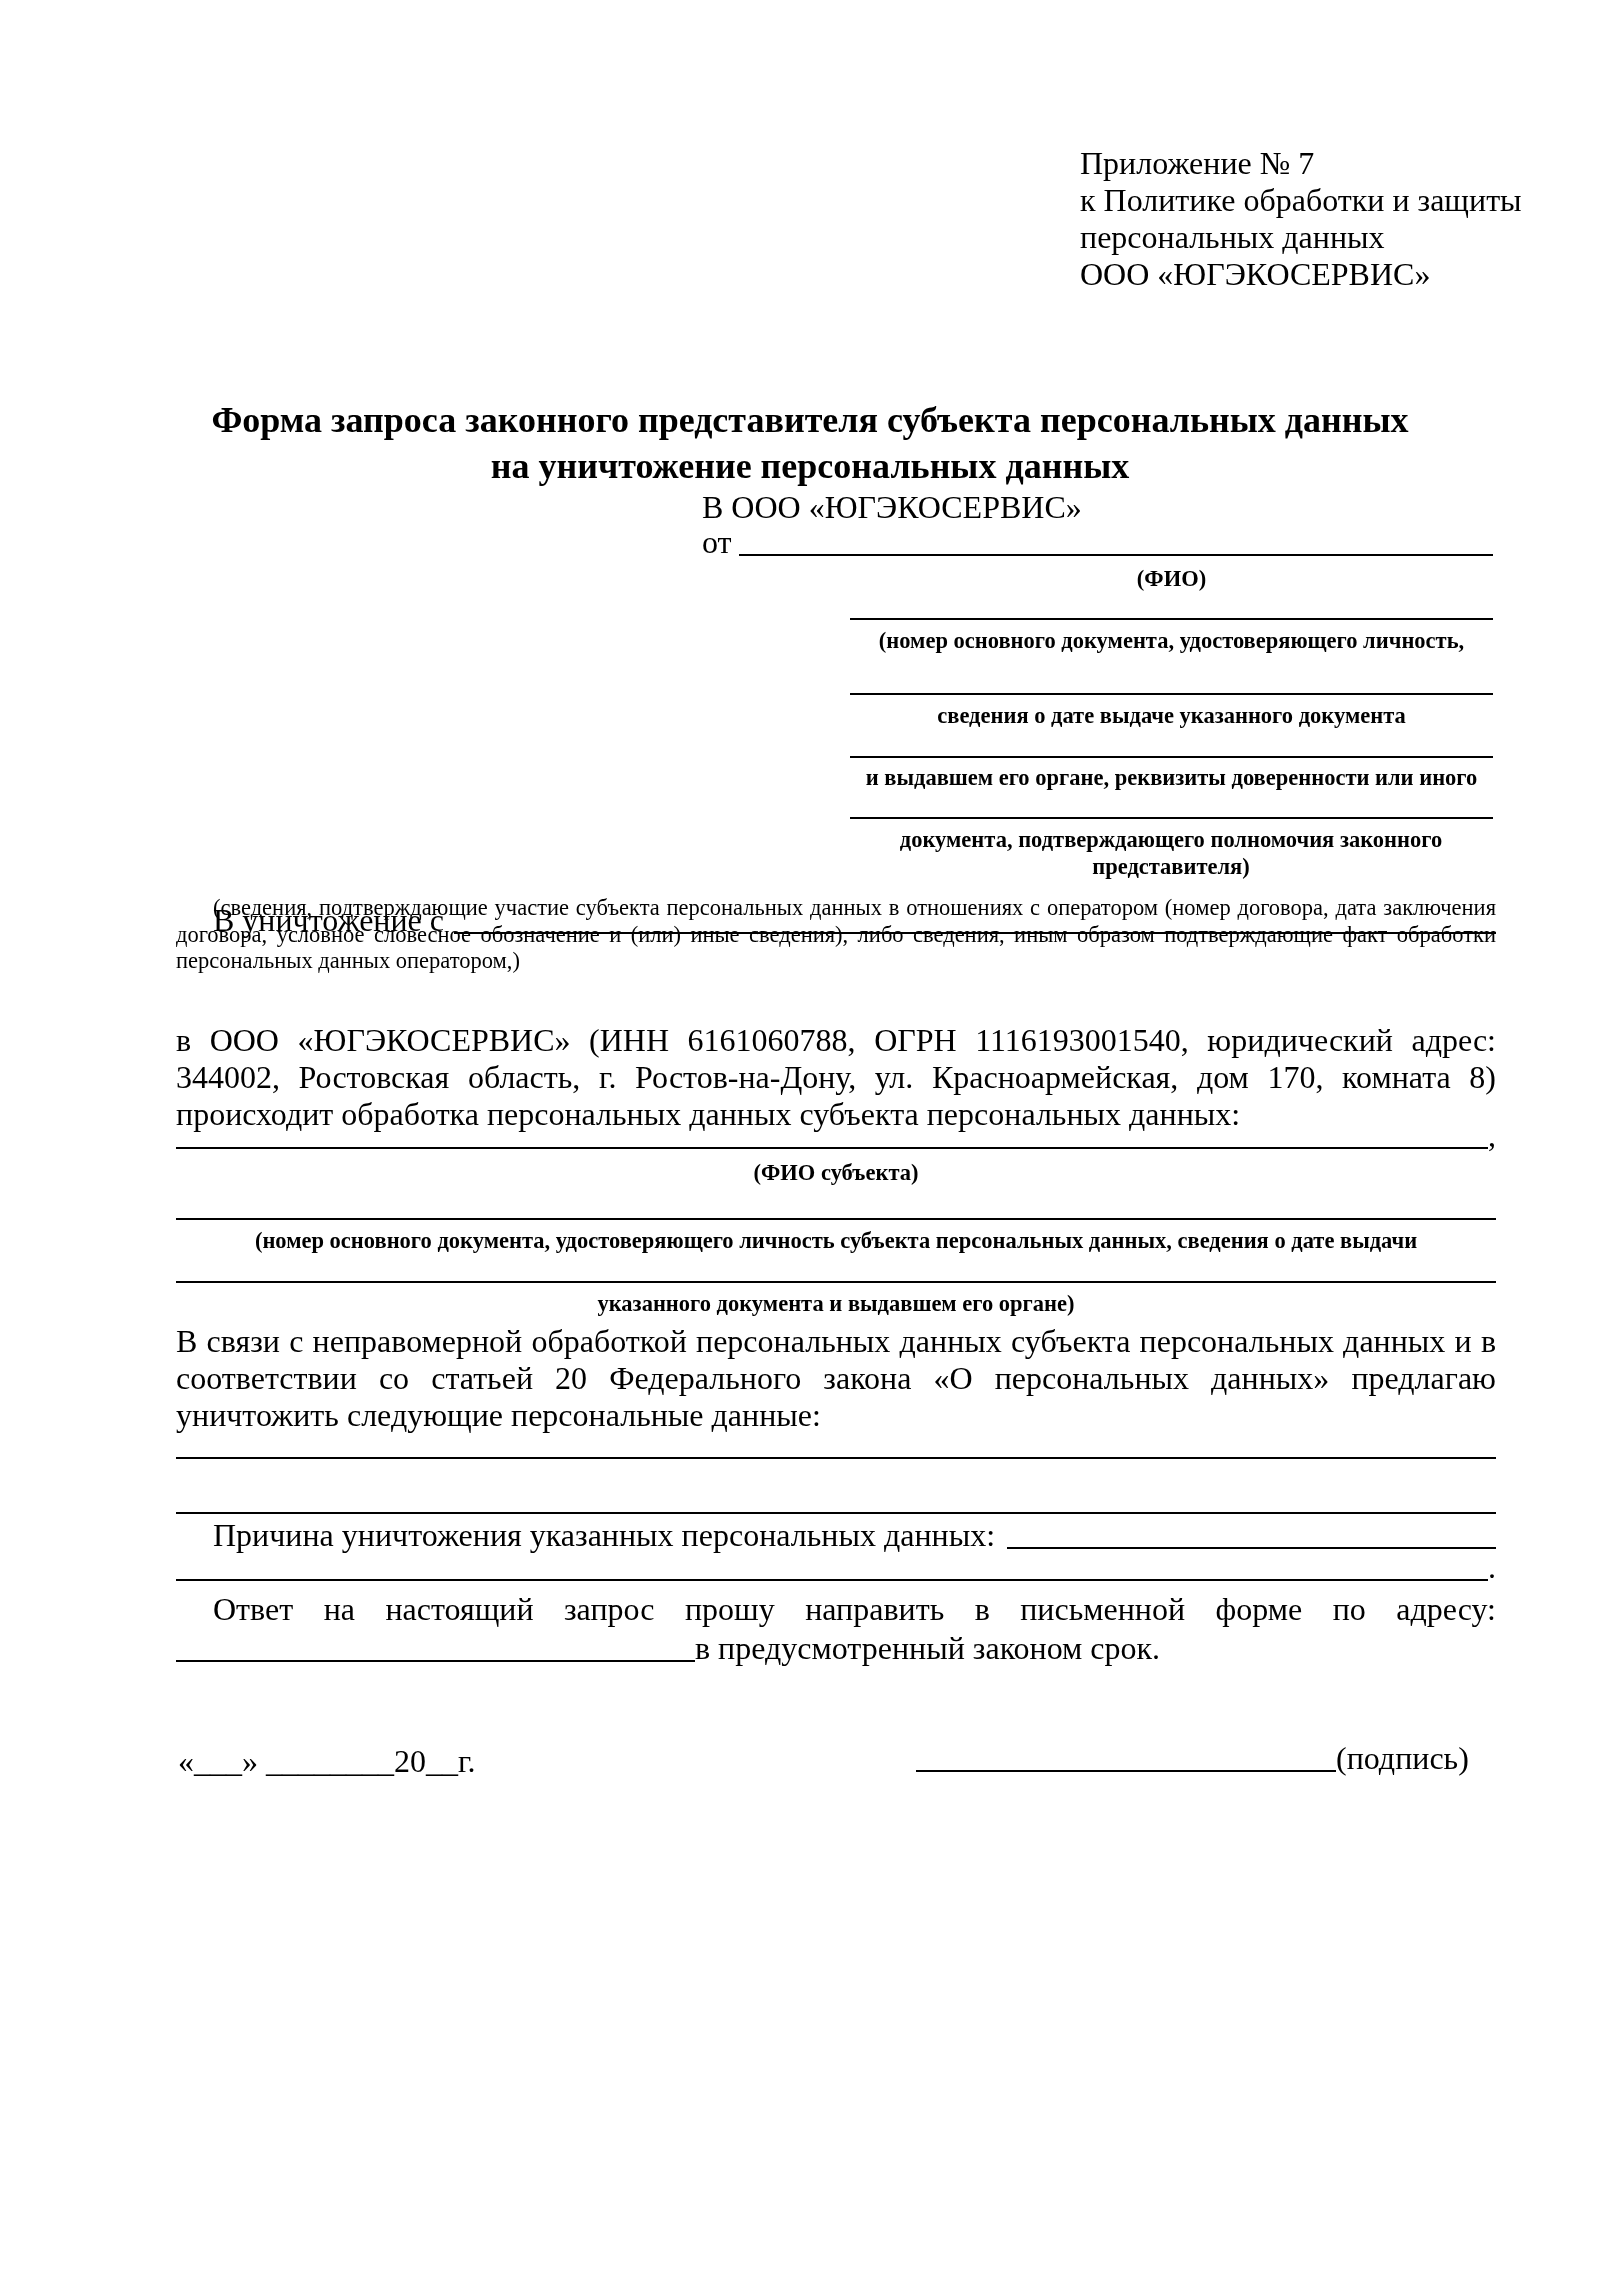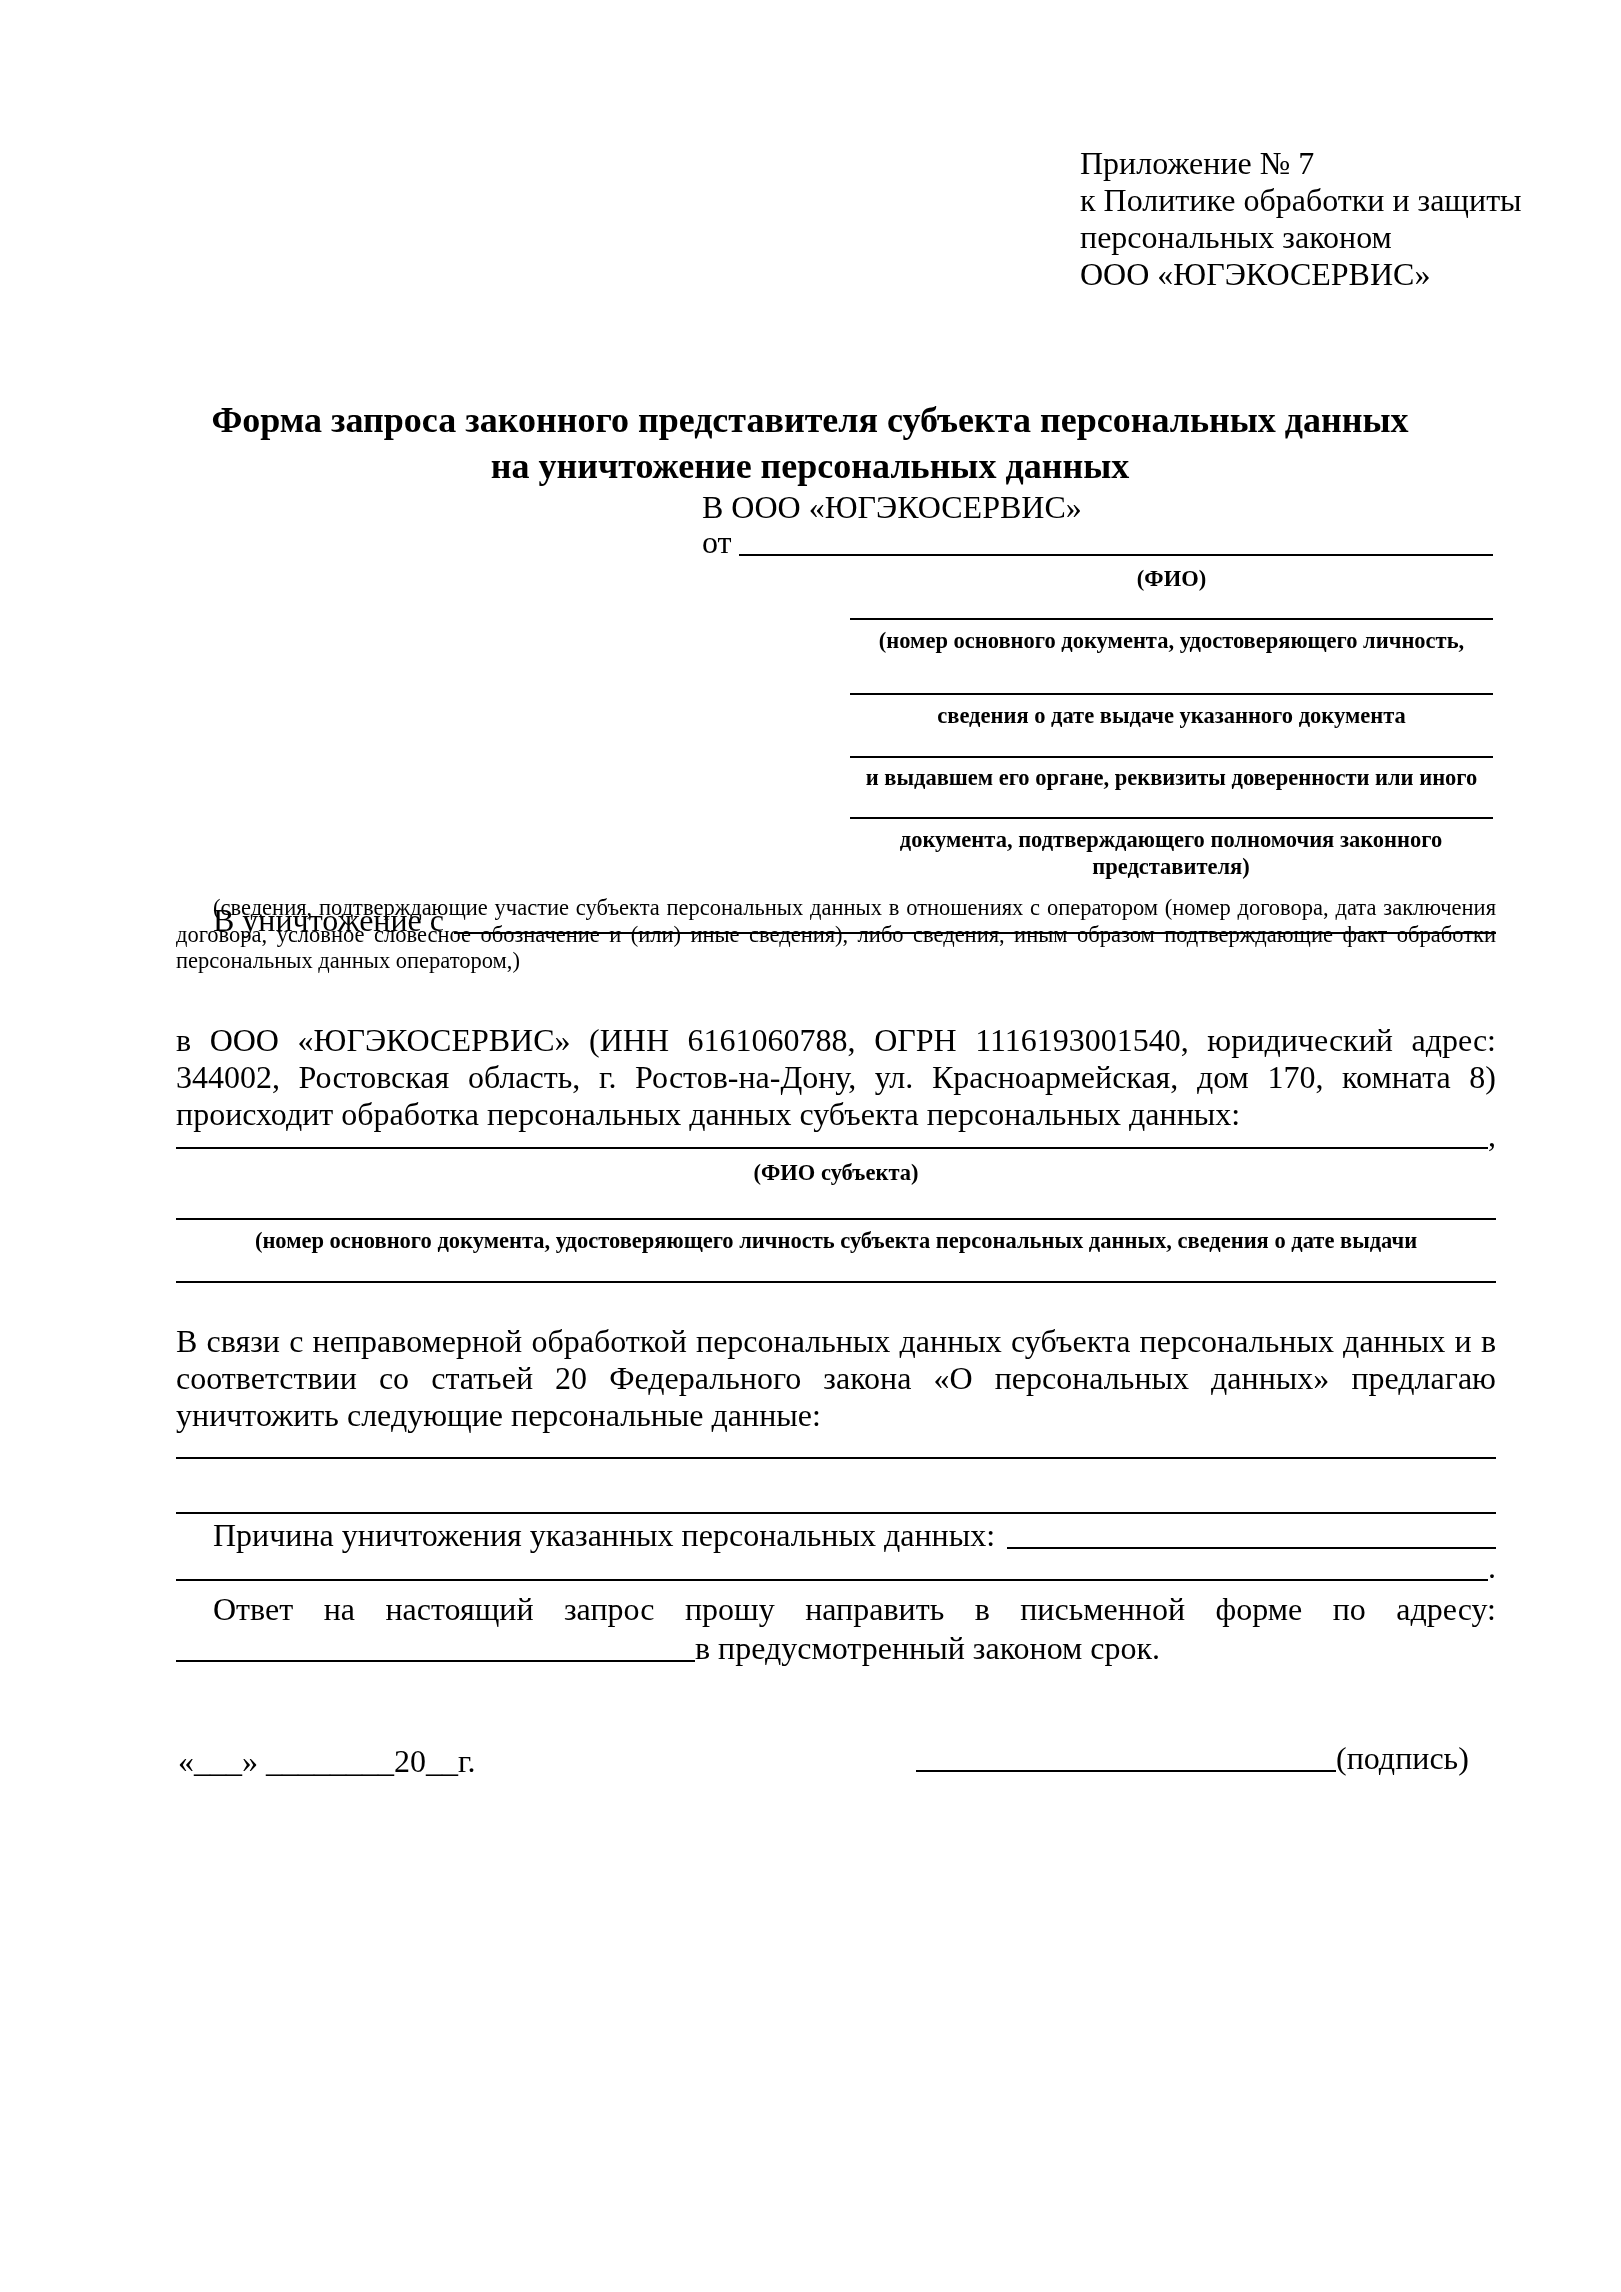--- a/index.html
+++ b/index.html
@@ -33,7 +33,7 @@
   <div class="abs" style="left:1080px; top:145px;">
     <div>Приложение № 7</div>
     <div>к Политике обработки и защиты</div>
-    <div>персональных законом</div>
+    <div>персональных данных</div>
     <div>ООО «ЮГЭКОСЕРВИС»</div>
   </div>
 

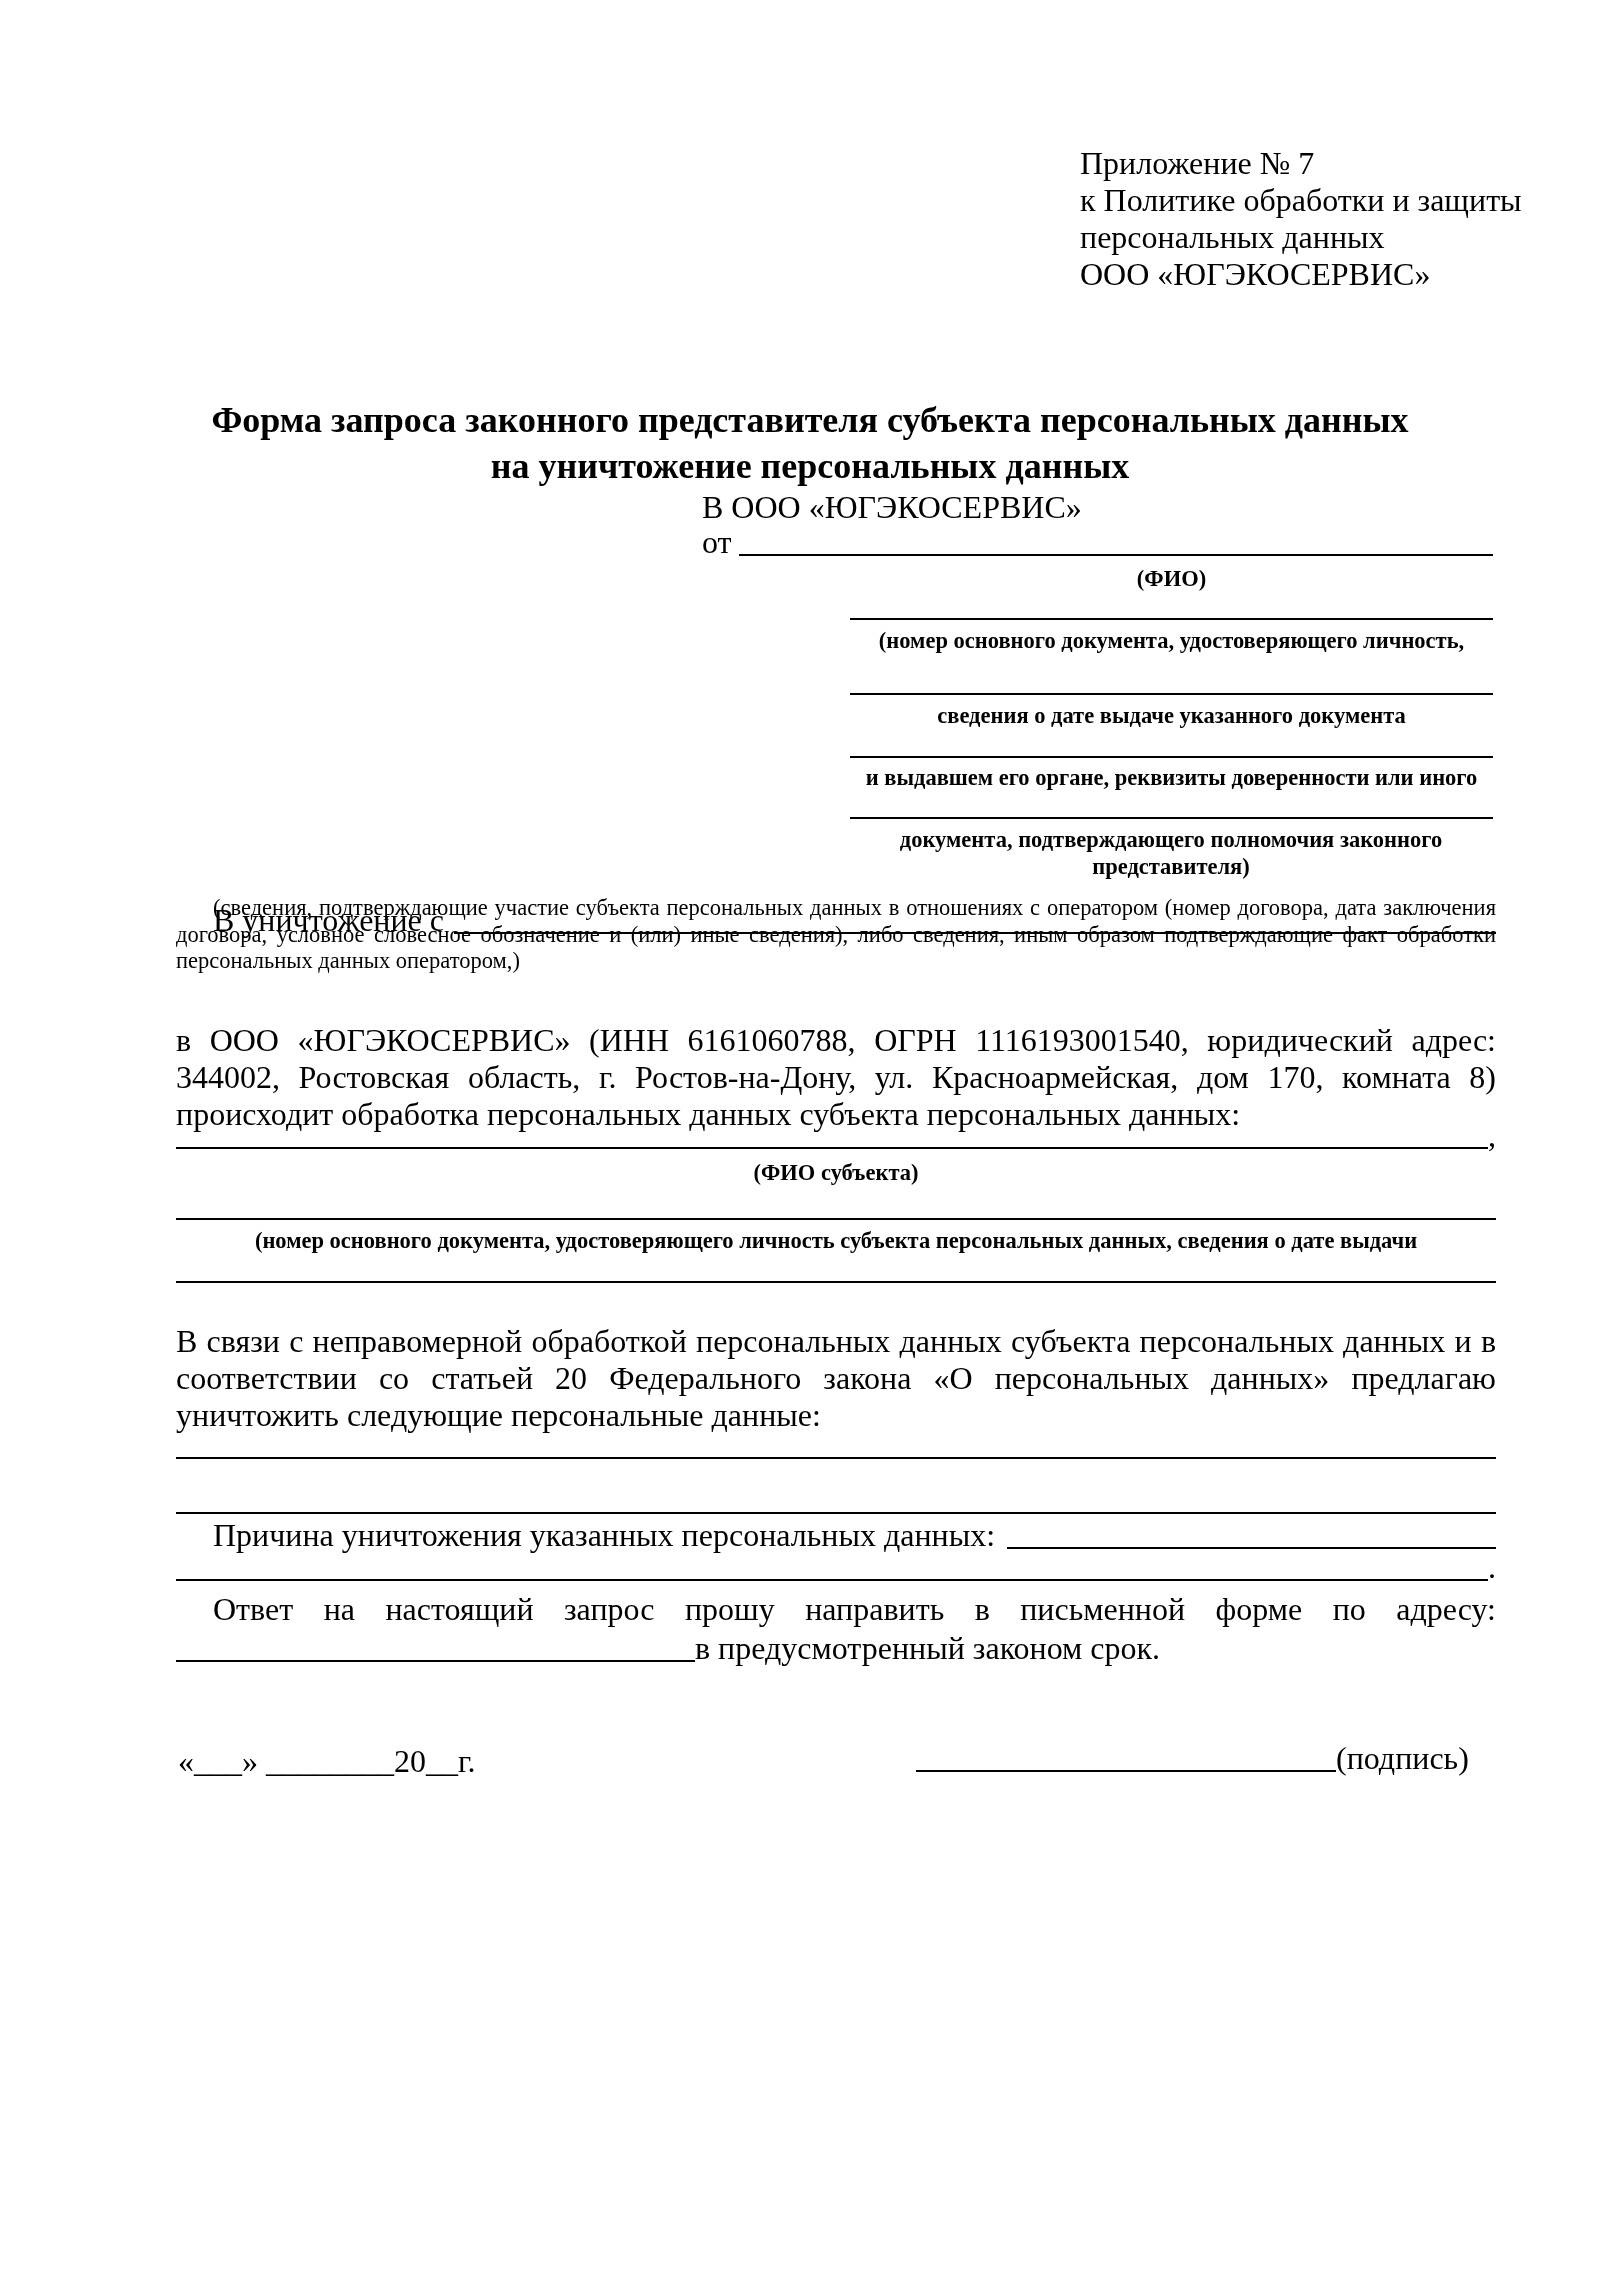--- a/index.html
+++ b/index.html
@@ -80,6 +80,7 @@
   <div class="abs small center" style="left:176px; top:1228px; width:1320px;">(номер основного документа, удостоверяющего личность субъекта персональных данных, сведения о дате выдачи</div>
 
   <div class="abs rule" style="left:176px; top:1281px; width:1320px;"></div>
+  <div class="abs small center" style="left:176px; top:1291px; width:1320px;">указанного документа и выдавшем его органе)</div>
 
   <div class="abs justify" style="left:176px; top:1323px; width:1320px;">В связи с неправомерной обработкой персональных данных субъекта персональных данных и в соответствии со статьей 20 Федерального закона «О персональных данных» предлагаю уничтожить следующие персональные данные:</div>
 

